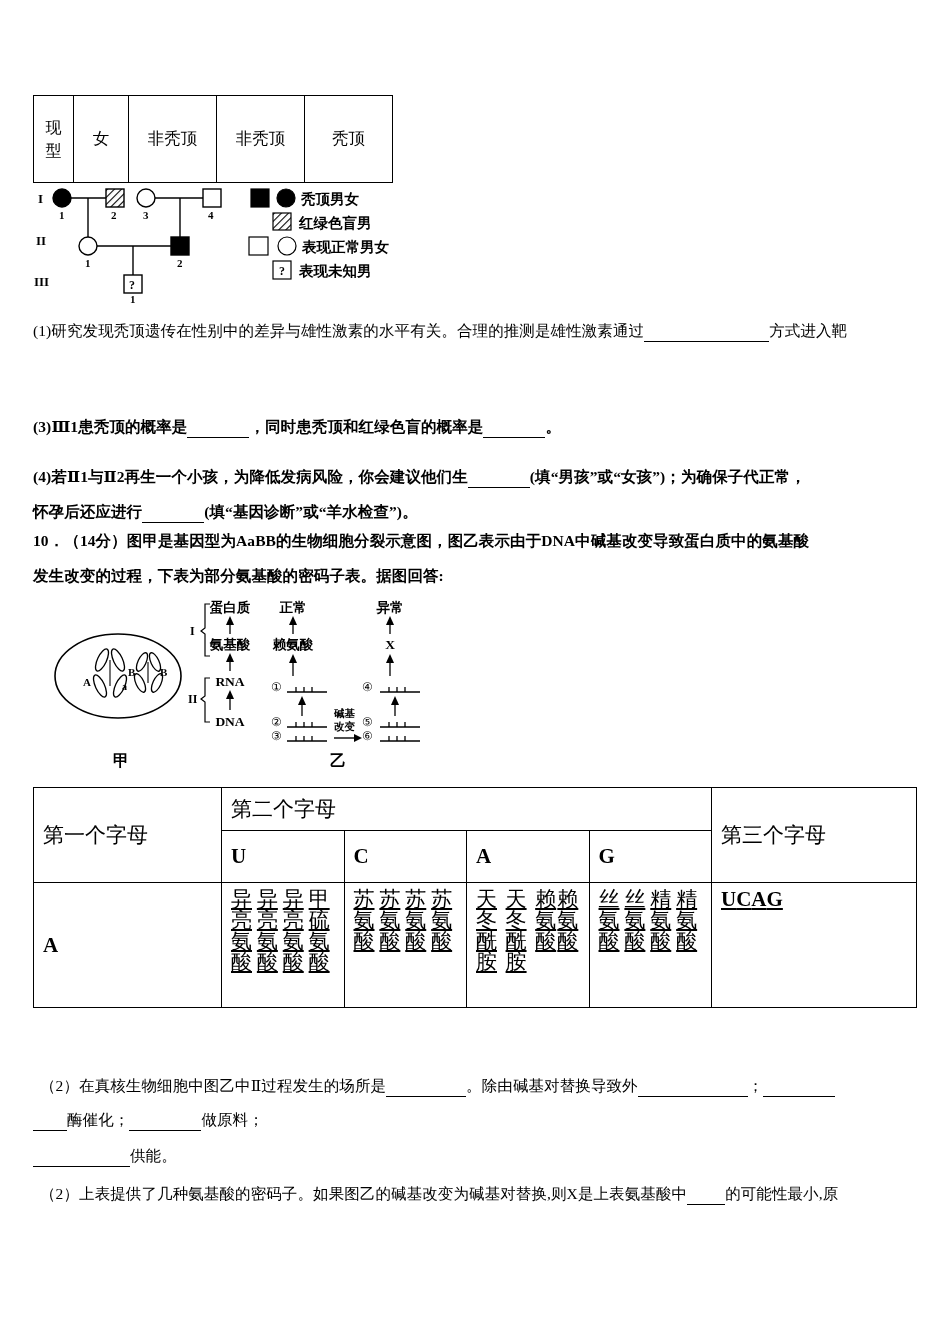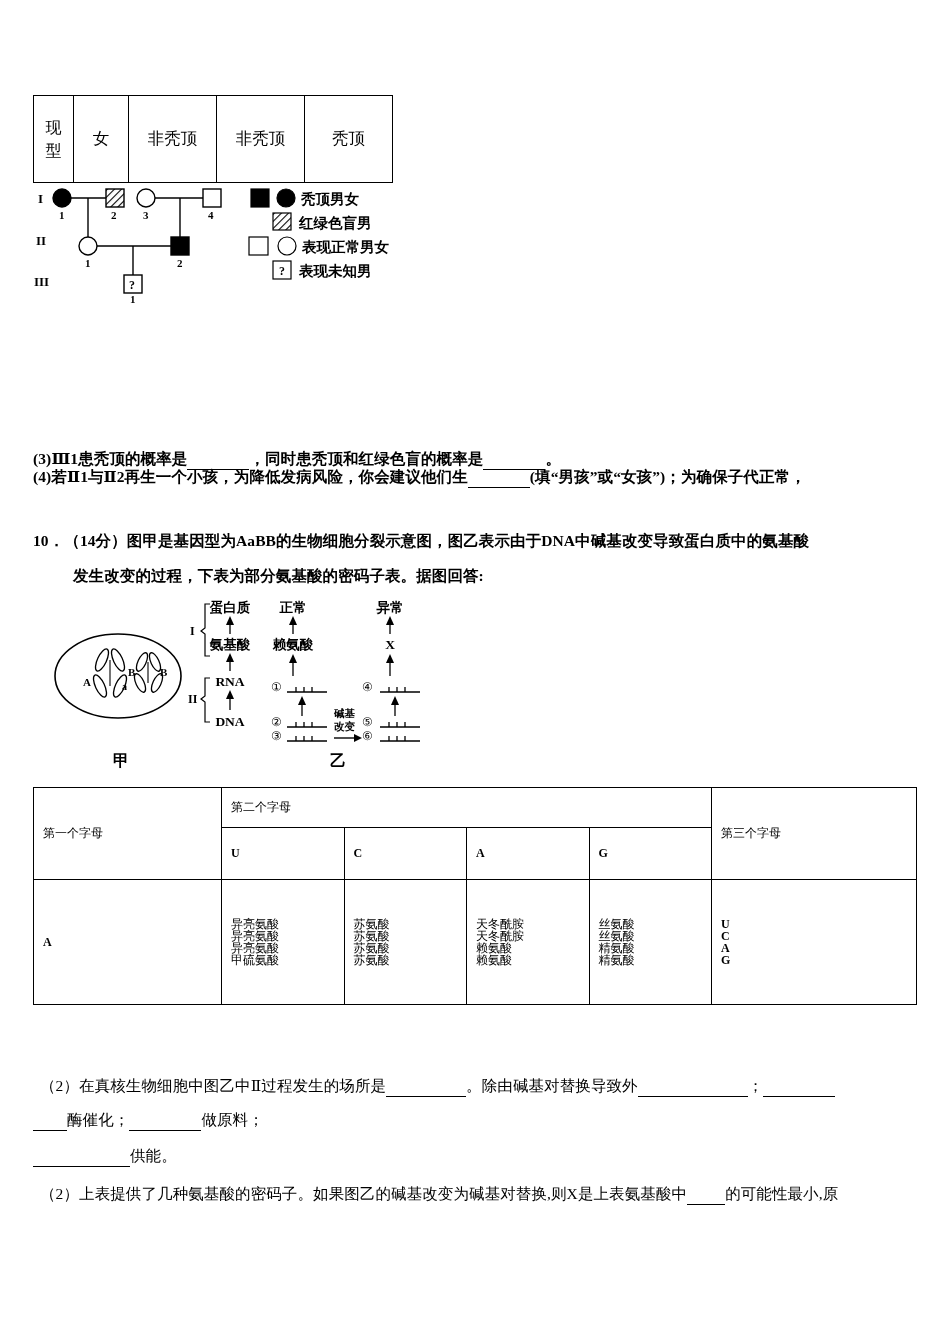--- a/index.html
+++ b/index.html
@@ -179,6 +179,9 @@
     </svg>
   </div>
 
+  <div class="qline" style="left:33px; top:322px;">
+    <span>(1)研究发现秃顶遗传在性别中的差异与雄性激素的水平有关。合理的推测是雄性激素通过</span><span class="u" style="width:125px;">&nbsp;</span><span>方式进入靶</span>
+  </div>
 
 
   <div class="qline bold" style="left:33px; top:450px;">

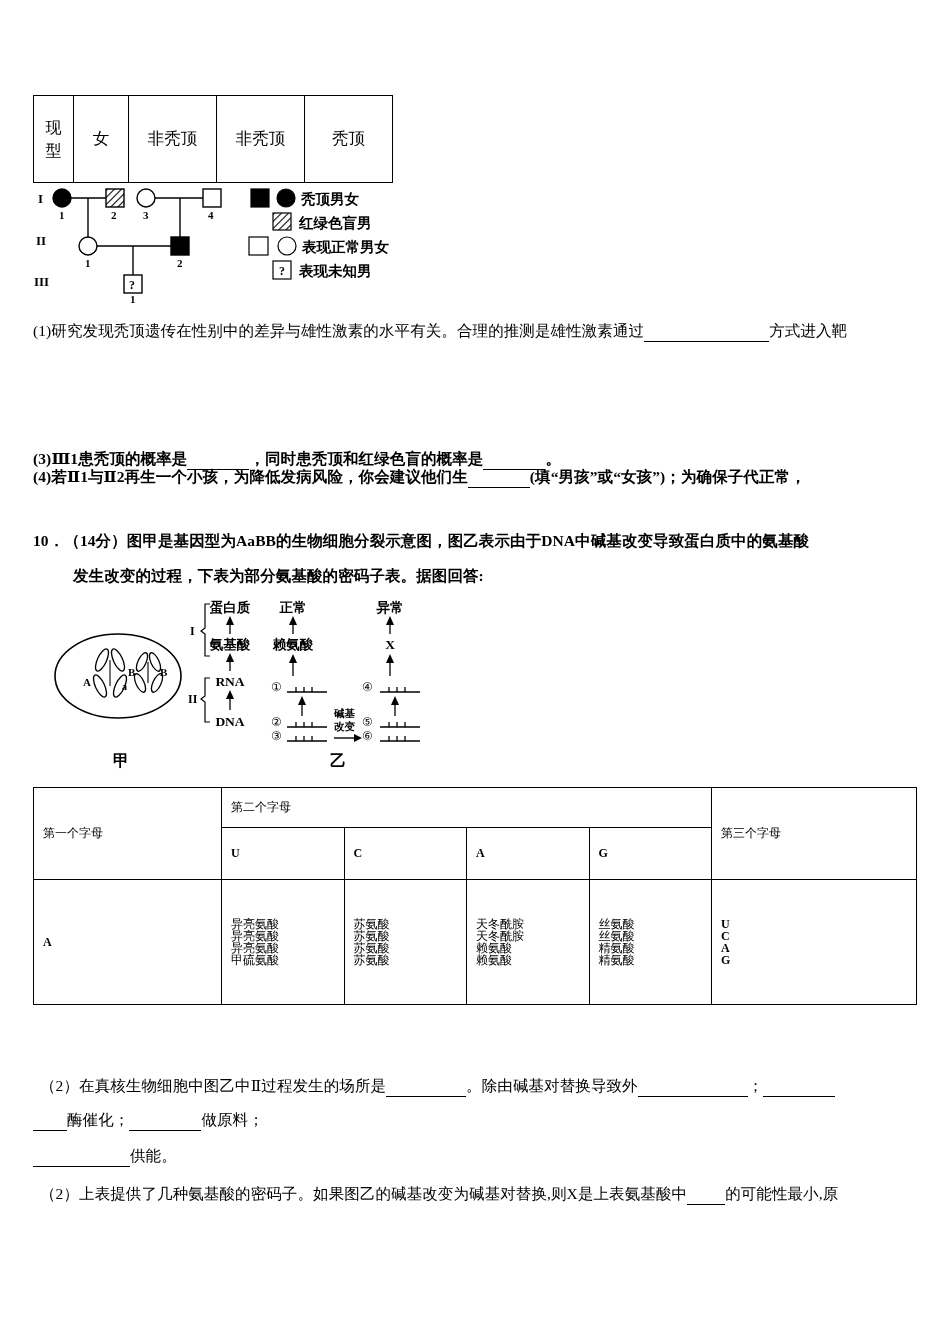--- a/index.html
+++ b/index.html
@@ -184,7 +184,7 @@
   </div>
 
 
-  <div class="qline bold" style="left:33px; top:450px;">
+  <div class="qline bold" style="left:33px; top:418px;">
     <span>(3)</span><span>Ⅲ</span><span>1患秃顶的概率是</span><span class="u" style="width:62px;">&nbsp;</span><span>，同时患秃顶和红绿色盲的概率是</span><span class="u" style="width:62px;">&nbsp;</span><span>。</span>
   </div>
 

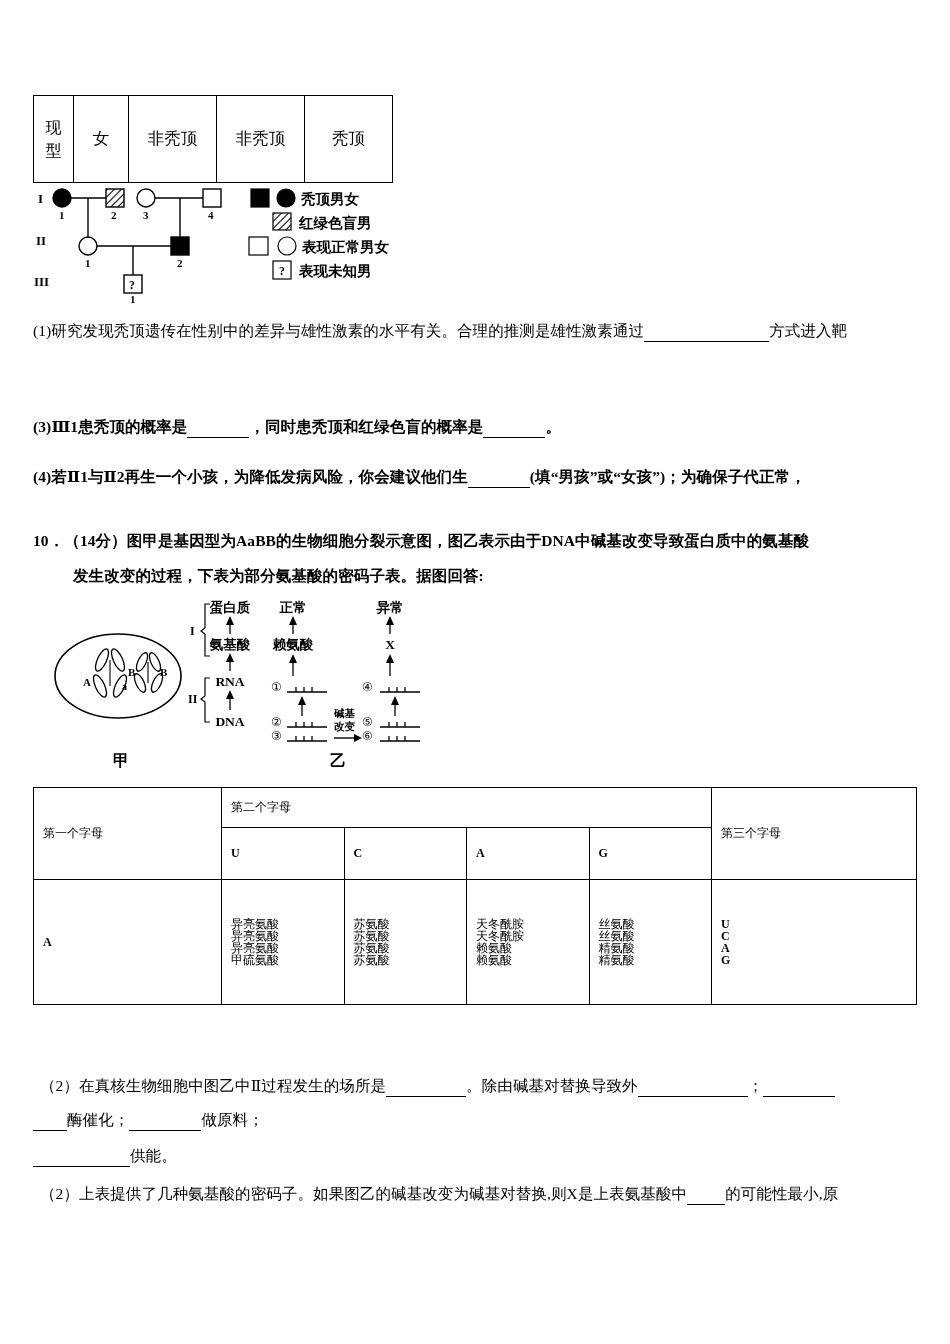--- a/index.html
+++ b/index.html
@@ -190,6 +190,9 @@
 
   <div class="qline bold" style="left:33px; top:468px;">
     <span>(4)若Ⅱ1与Ⅱ2再生一个小孩，为降低发病风险，你会建议他们生</span><span class="u" style="width:62px;">&nbsp;</span><span>(填“男孩”或“女孩”)；为确保子代正常，</span>
+  </div>
+  <div class="qline bold" style="left:33px; top:503px;">
+    <span>怀孕后还应进行</span><span class="u" style="width:62px;">&nbsp;</span><span>(填“基因诊断”或“羊水检查”)。</span>
   </div>
 
   <div class="qline bold" style="left:33px; top:532px;">

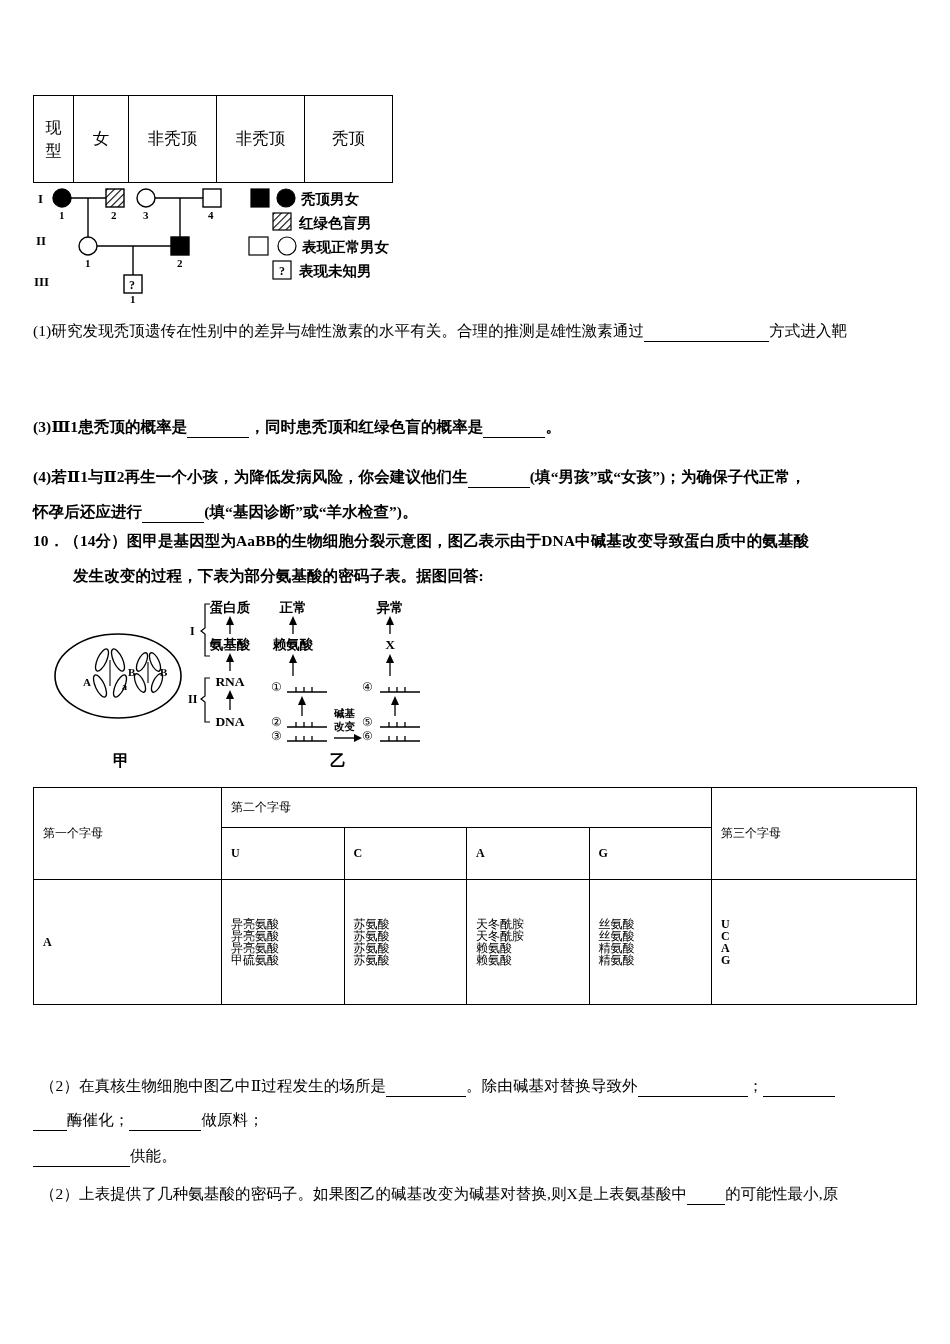--- a/index.html
+++ b/index.html
@@ -198,7 +198,7 @@
   <div class="qline bold" style="left:33px; top:532px;">
     <span>10．</span><span>（14分）</span><span>图甲是基因型为AaBB的生物细胞分裂示意图，图乙表示由于DNA中碱基改变导致蛋白质中的氨基酸</span>
   </div>
-  <div class="qline bold" style="left:33px; top:567px;margin-left:40px;">
+  <div class="qline bold" style="left:33px; top:567px;">
     <span>发生改变的过程，下表为部分氨基酸的密码子表。据图回答:</span>
   </div>
 

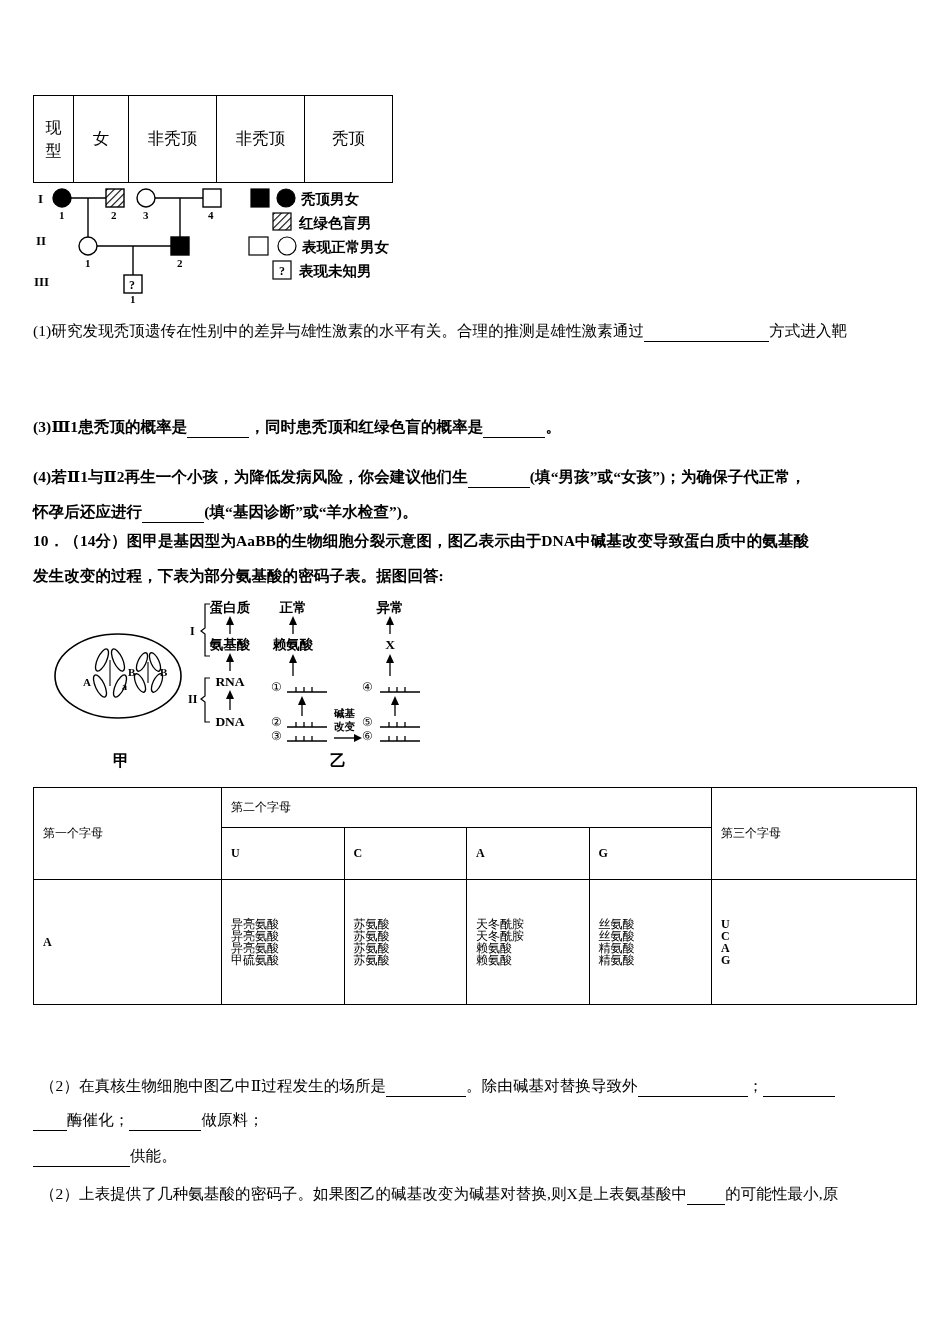--- a/index.html
+++ b/index.html
@@ -76,7 +76,7 @@
   }
   .codon-table td {
     border: 1.3px solid #000;
-    font-size: 12px;
+    font-size: 21px;
     padding: 7px 9px;
     vertical-align: middle;
     font-family: "Liberation Serif", "DejaVu Serif", serif;

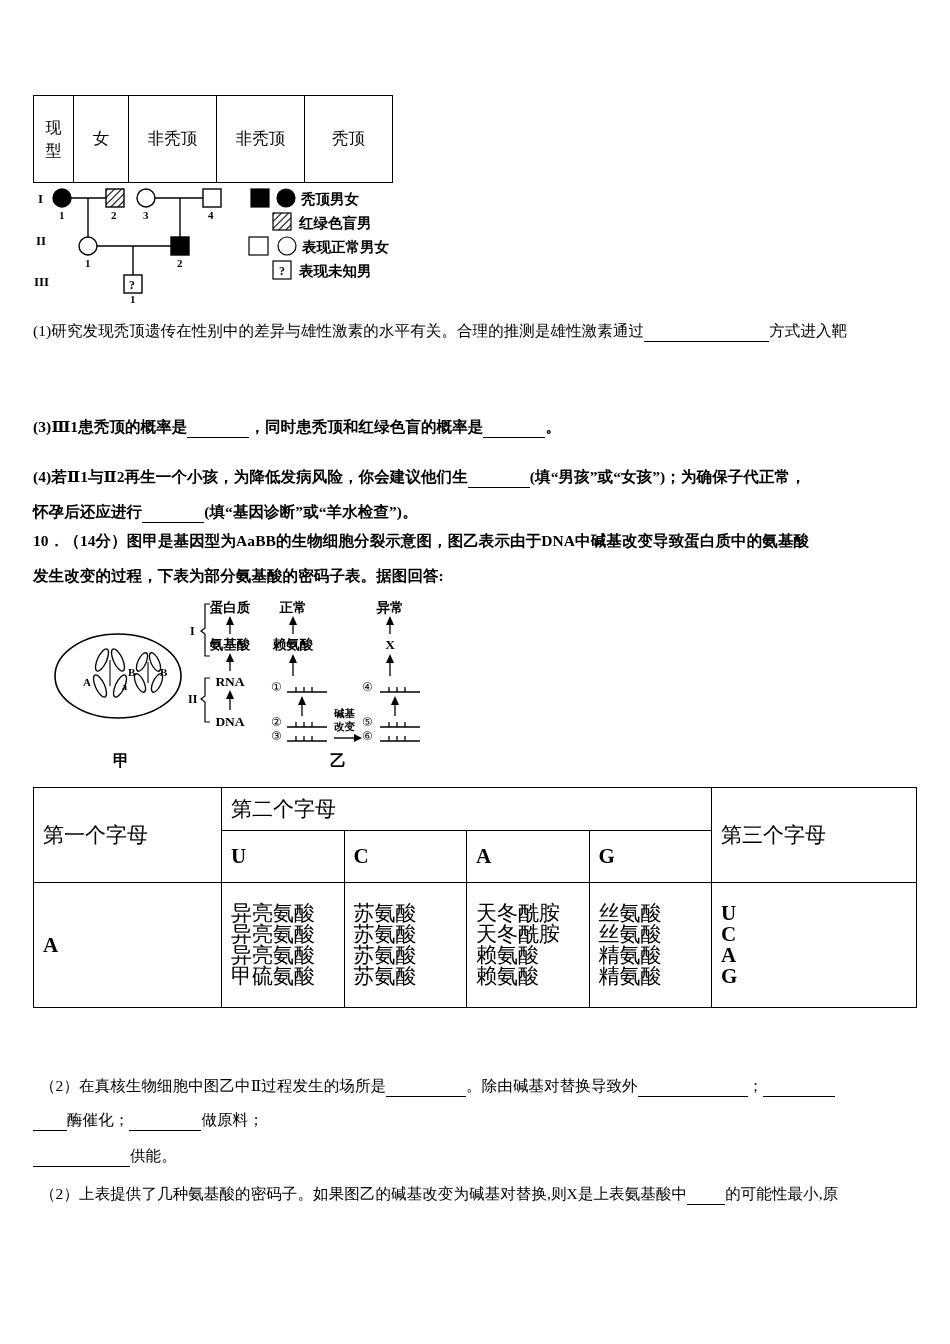--- a/index.html
+++ b/index.html
@@ -91,10 +91,11 @@
   .codon-table td.letter { font-weight: bold; }
   .codon-table td.body-cell { padding: 0; }
   .codon-table td.body-cell .stack {
-    display: flex; flex-direction: column;
-    justify-content: center;
+    display: flex; 
+    justify-content: flex-start;
     height: 124px;
     padding: 6px 9px;
+    text-decoration: underline;
   }
   .codon-table td.body-cell .stack div { line-height: 1.0; }
   .codon-table td.aminoA { font-weight: bold; text-align: left; vertical-align: middle; }

